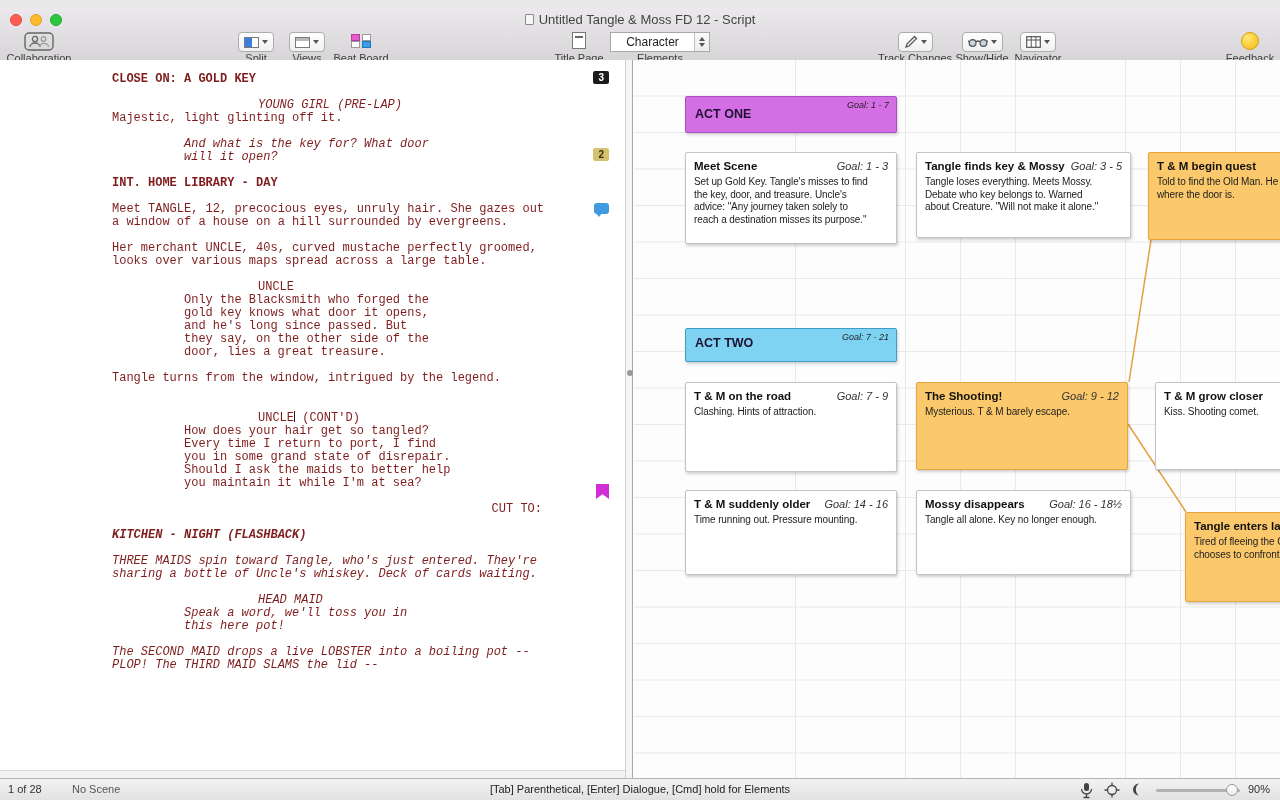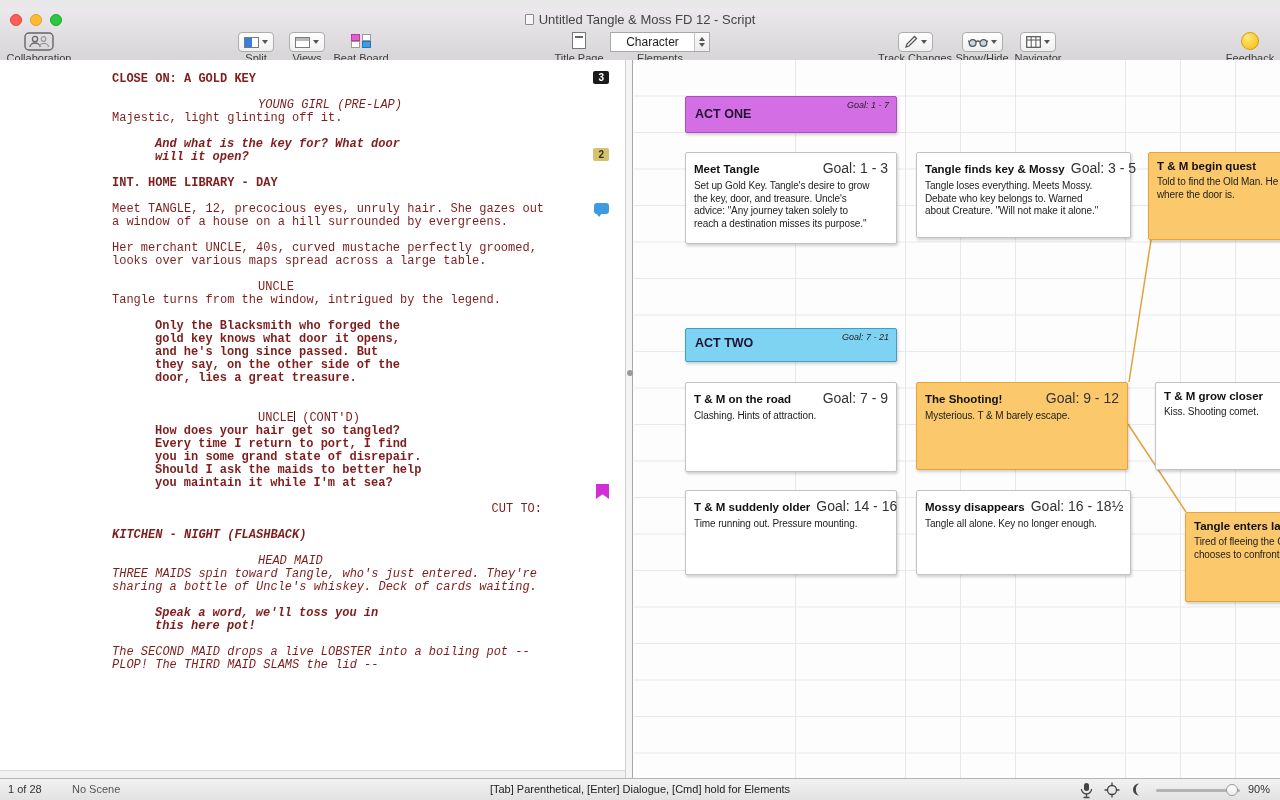--- a/index.html
+++ b/index.html
@@ -58,7 +58,7 @@
             color:#7f1d1d; overflow:hidden; }
   .blk { white-space:pre-line; margin:0 0 13px 0; }
   .character { margin-left:146px; margin-bottom:0; }
-  .dialogue { margin-left:43px; width:300px;font-weight:bold; }
+  .dialogue { margin-left:72px; width:300px; }
   .transition { width:430px; text-align:right; }
   .b-bold { font-weight:bold; }
   .b-italic { font-style:italic; }

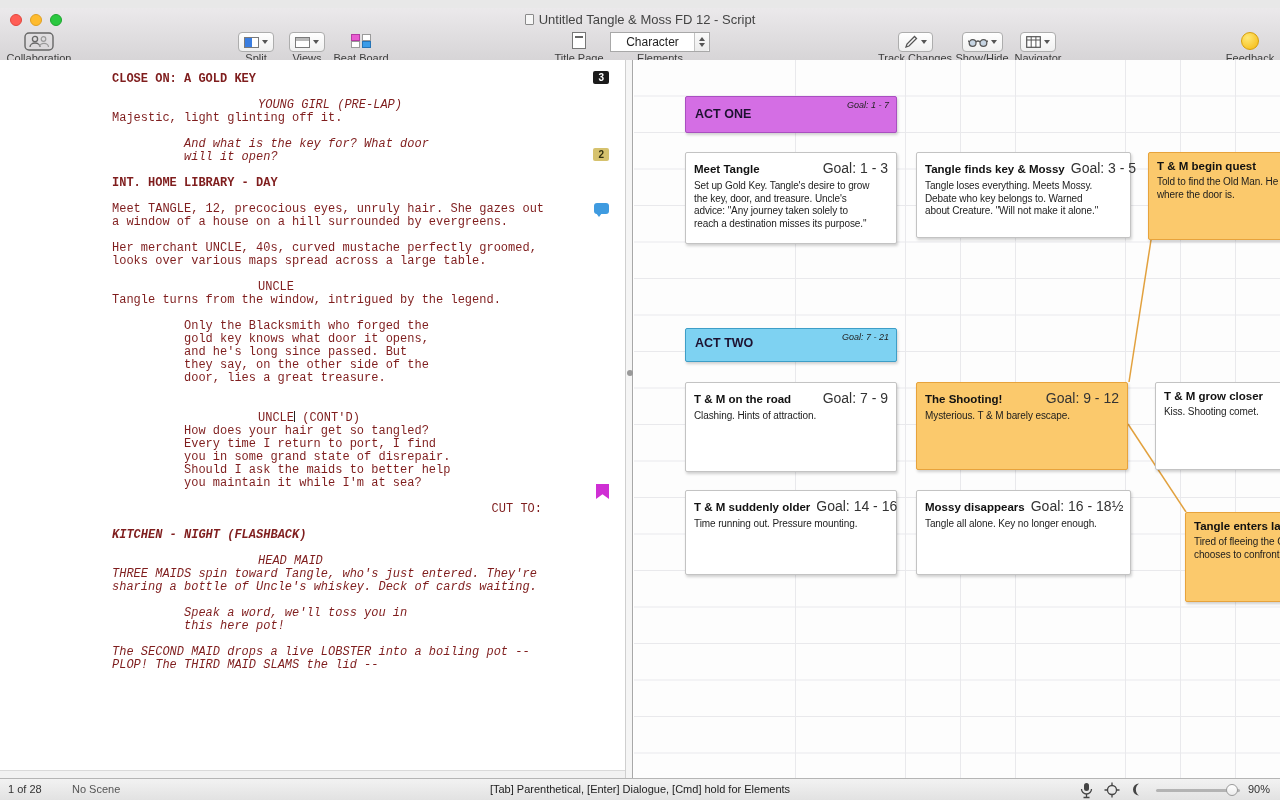--- a/index.html
+++ b/index.html
@@ -281,7 +281,7 @@
 
     <div class="bb-card" style="left:51px;top:92px;width:212px;height:92px">
       <div class="bb-head">
-          <span class="bb-title">Meet Tangle</span>
+          <span class="bb-title">Meet Scene</span>
           <span class="bb-goal">Goal: 1 - 3</span>
         </div>
       <div class="bb-body">Set up Gold Key. Tangle's desire to grow

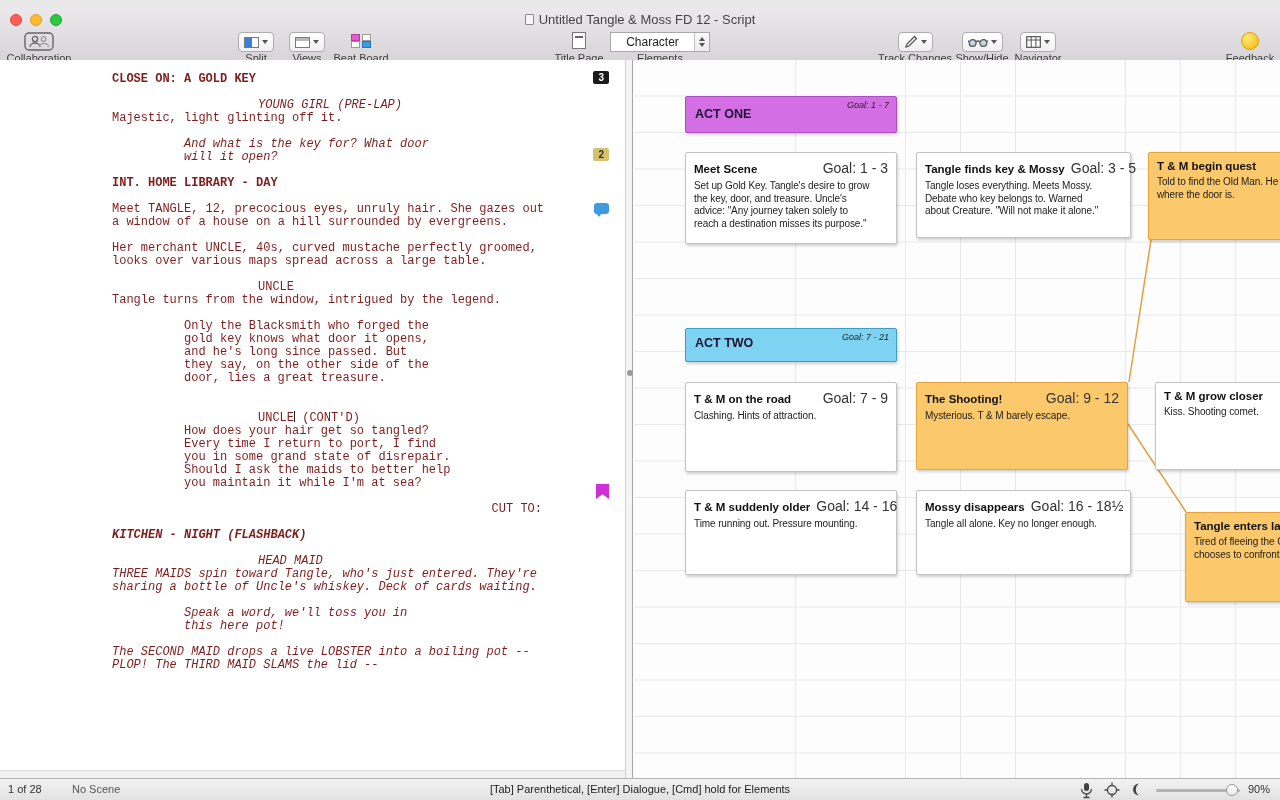--- a/index.html
+++ b/index.html
@@ -90,7 +90,7 @@
   .bb-card.orange { background:#fbc96c; border-color:#e7a33c; }
   .bb-head { display:flex; justify-content:space-between; align-items:baseline; margin-bottom:4px; }
   .bb-title { font-size:11.5px; font-weight:bold; color:#111; white-space:nowrap; }
-  .bb-goal { font-size:14px; color:#333; white-space:nowrap; margin-left:6px; }
+  .bb-goal { font-size:11px; font-style:italic; color:#333; white-space:nowrap; margin-left:6px; }
   .bb-body { font-size:10px; line-height:12.5px; color:#1c1c1c; white-space:pre-line; letter-spacing:-0.1px; }
   .act-card { position:absolute; z-index:2; border:1px solid; border-radius:2px; padding:5px 9px 3px 9px;
               box-shadow:1px 2px 3px rgba(0,0,0,.18); }

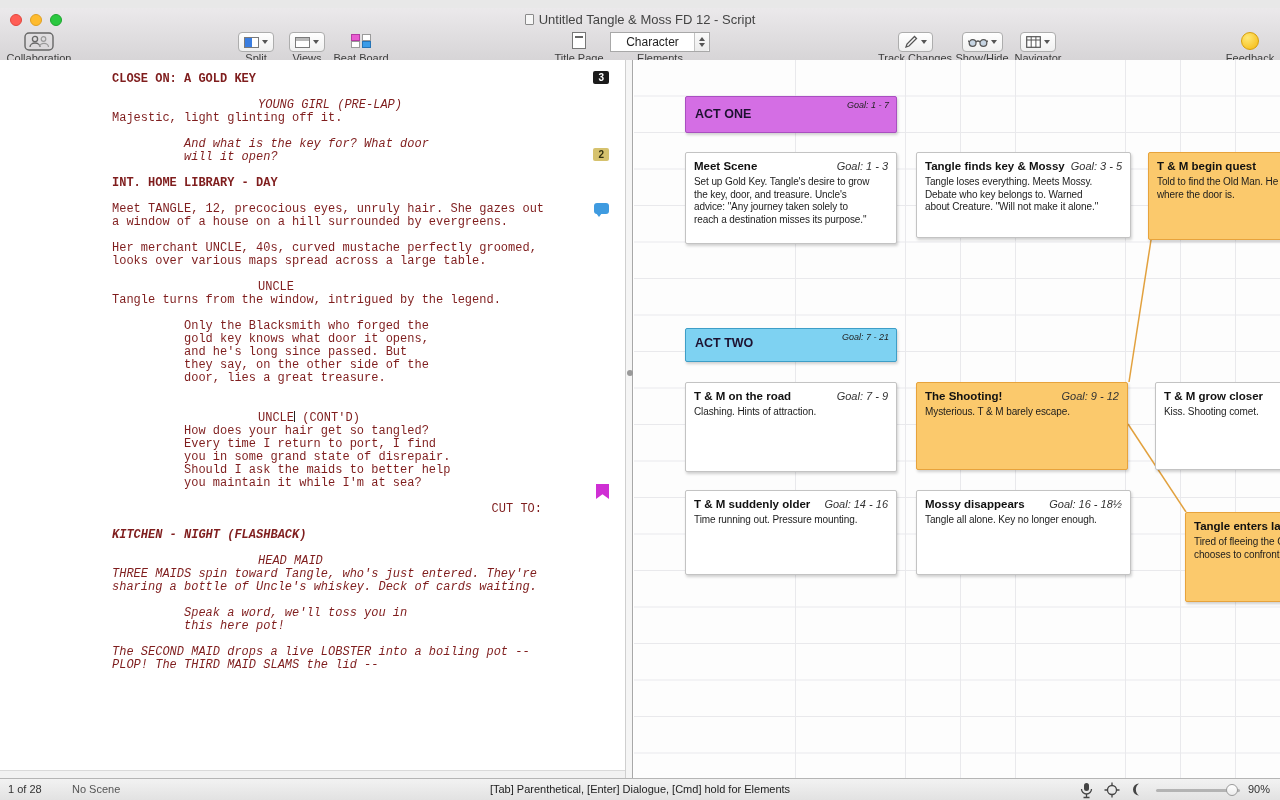--- a/index.html
+++ b/index.html
@@ -284,7 +284,7 @@
           <span class="bb-title">Meet Scene</span>
           <span class="bb-goal">Goal: 1 - 3</span>
         </div>
-      <div class="bb-body">Set up Gold Key. Tangle's desire to grow
+      <div class="bb-body">Set up Gold Key. Tangle's misses to find
 the key, door, and treasure. Uncle's
 advice: "Any journey taken solely to
 reach a destination misses its purpose."</div>

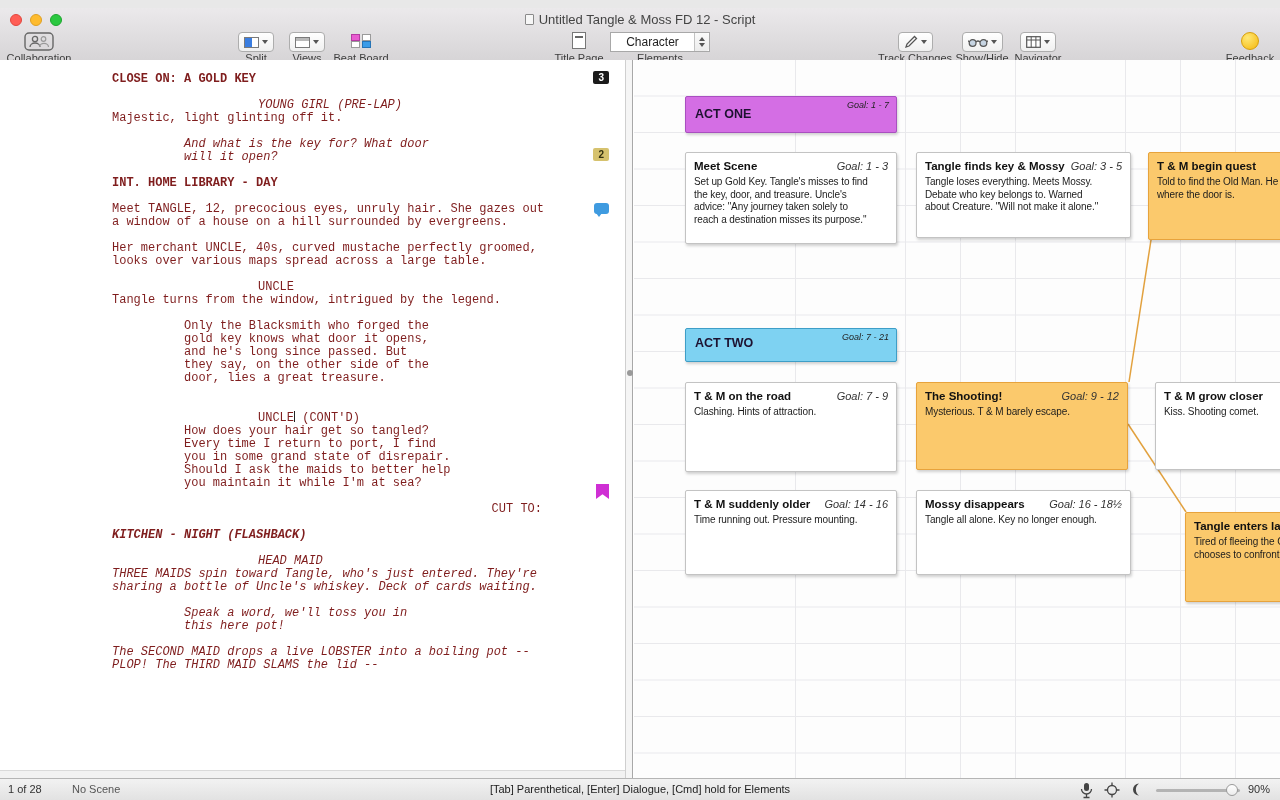--- a/index.html
+++ b/index.html
@@ -233,12 +233,12 @@
       <div class="blk">Her merchant UNCLE, 40s, curved mustache perfectly groomed,
 looks over various maps spread across a large table.</div>
       <div class="blk character">UNCLE</div>
-      <div class="blk">Tangle turns from the window, intrigued by the legend.</div>
       <div class="blk dialogue">Only the Blacksmith who forged the
 gold key knows what door it opens,
 and he's long since passed. But
 they say, on the other side of the
 door, lies a great treasure.</div>
+      <div class="blk">Tangle turns from the window, intrigued by the legend.</div>
       <div class="blk character">
         <span>UNCLE</span><span class="caret"></span><span> (CONT'D)</span>
       </div>

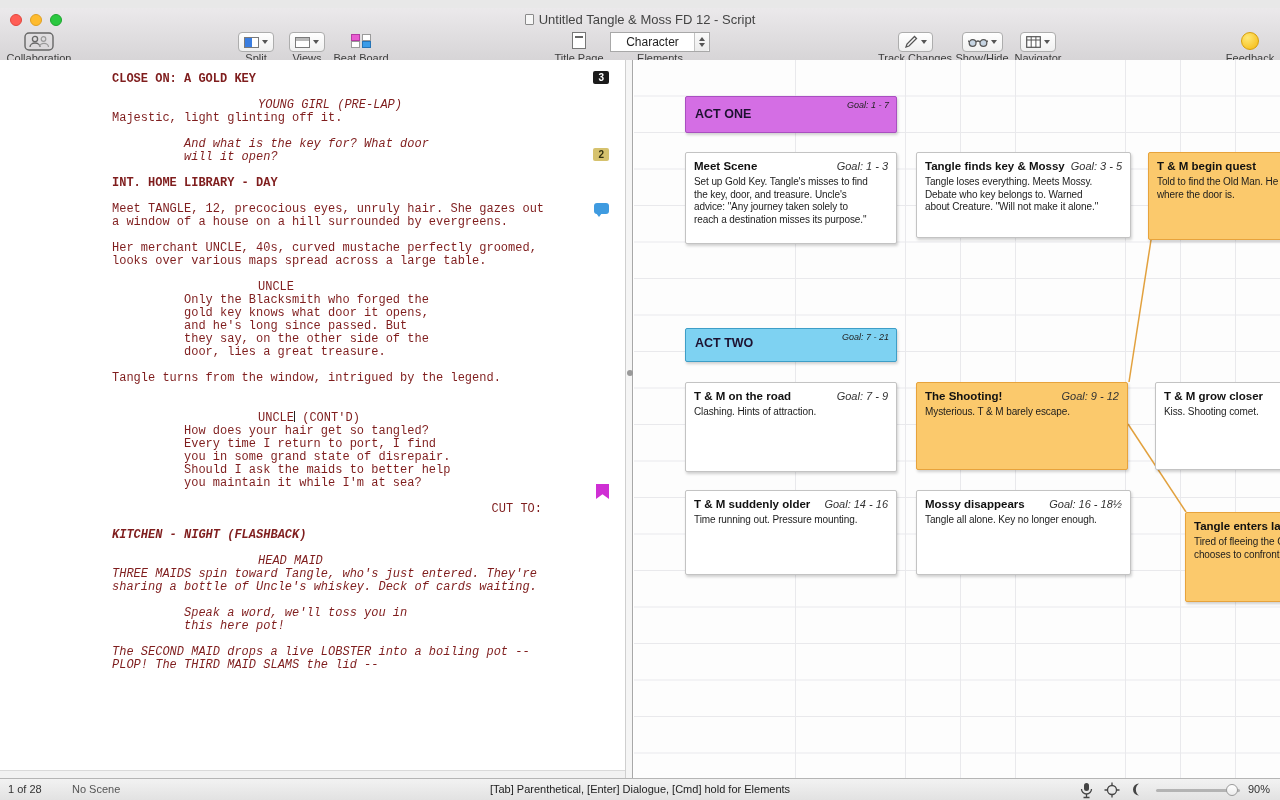--- a/index.html
+++ b/index.html
@@ -249,9 +249,9 @@
 you maintain it while I'm at sea?</div>
       <div class="blk transition">CUT TO:</div>
       <div class="blk b-bold b-italic">KITCHEN - NIGHT (FLASHBACK)</div>
-      <div class="blk character b-italic">HEAD MAID</div>
       <div class="blk b-italic">THREE MAIDS spin toward Tangle, who's just entered. They're
 sharing a bottle of Uncle's whiskey. Deck of cards waiting.</div>
+      <div class="blk character b-italic">HEAD MAID</div>
       <div class="blk dialogue b-italic">Speak a word, we'll toss you in
 this here pot!</div>
       <div class="blk b-italic">The SECOND MAID drops a live LOBSTER into a boiling pot --

